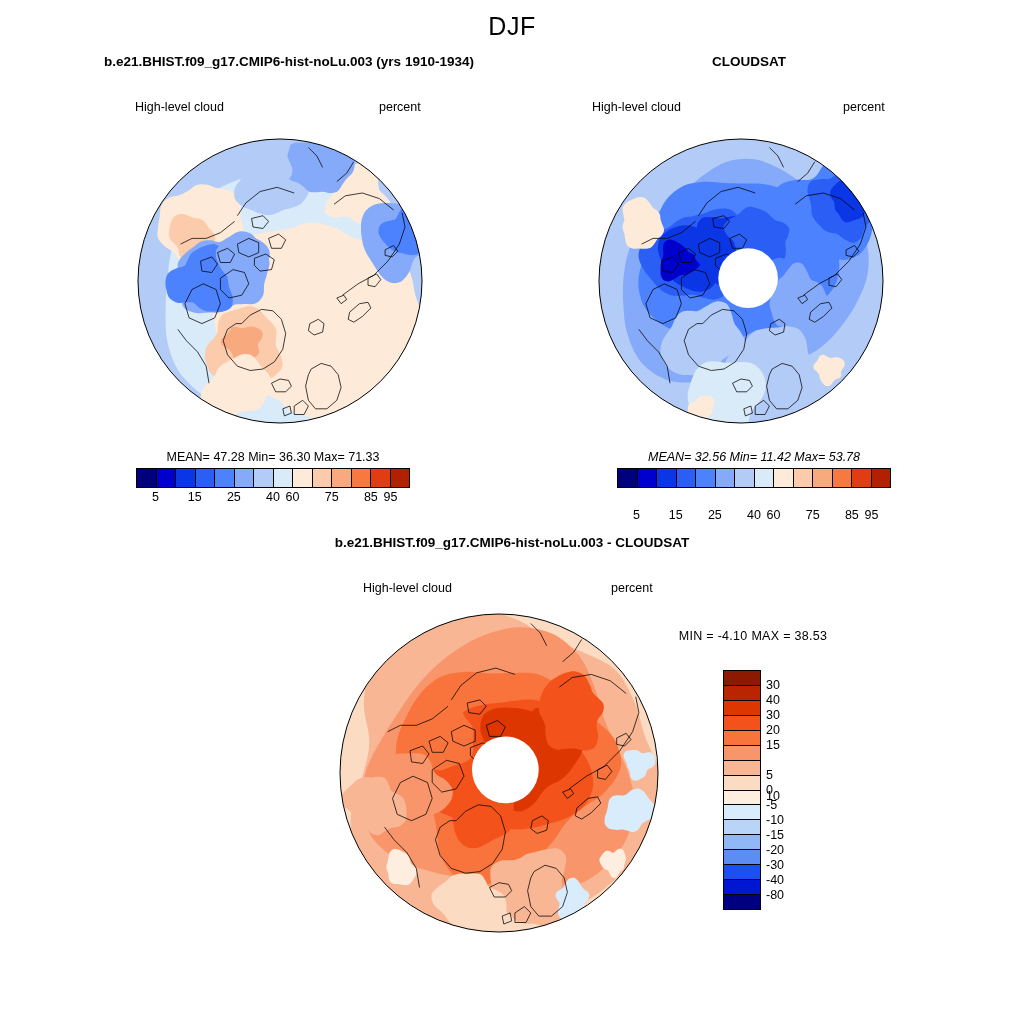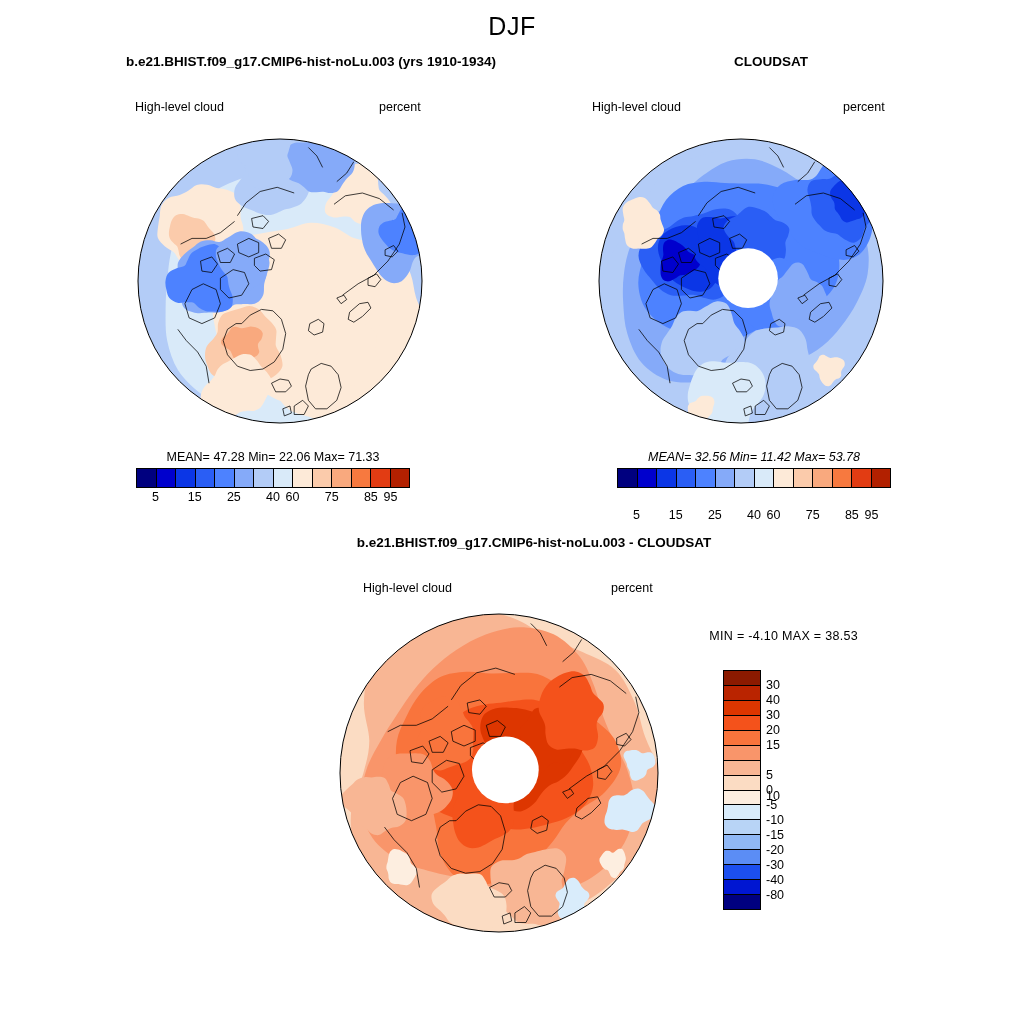--- a/index.html
+++ b/index.html
@@ -27,7 +27,6 @@
     font-size: 13.5px;
     font-weight: bold;
     text-align: center;
-    margin-left: 22px;
   }
   #title-model { left: 0px;  top: 54px; width: 578px; }
   #title-obs   { left: 578px; top: 54px; width: 342px; }

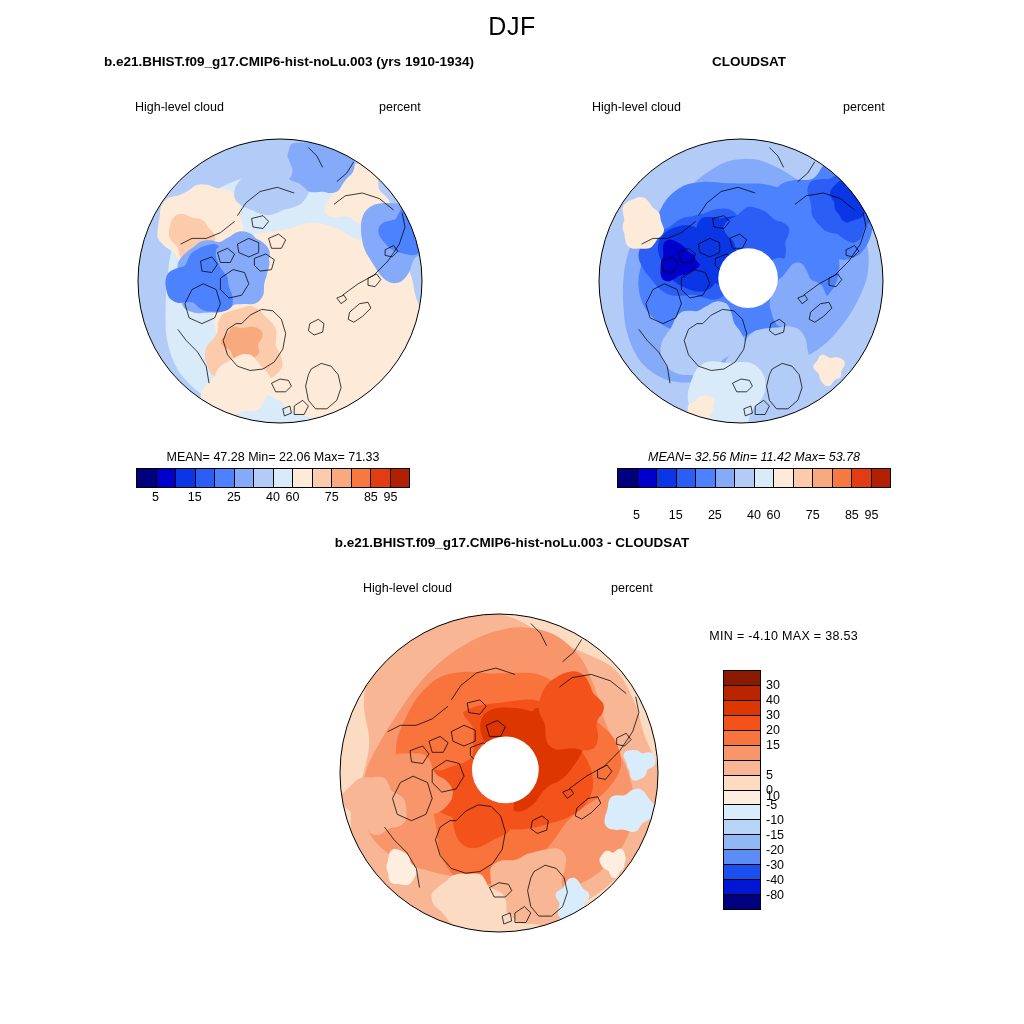--- a/index.html
+++ b/index.html
@@ -292,7 +292,7 @@
     </svg>
 </div>
 
-<div class="abs hbar-stats" style="left:135px; top:450px; width:276px;">MEAN=  47.28  Min=  22.06  Max=  71.33</div>
+<div class="abs hbar-stats" style="left:135px; top:450px; width:276px;">MEAN=  47.28  Min=  36.30  Max=  71.33</div>
 <div class="abs hbar" id="hbar-model" style="left:136px; top:468px; width:274px;">
     <div class="hbar-seg" style="background: rgb(0, 0, 127);"></div>
     <div class="hbar-seg" style="background: rgb(0, 0, 205);"></div>

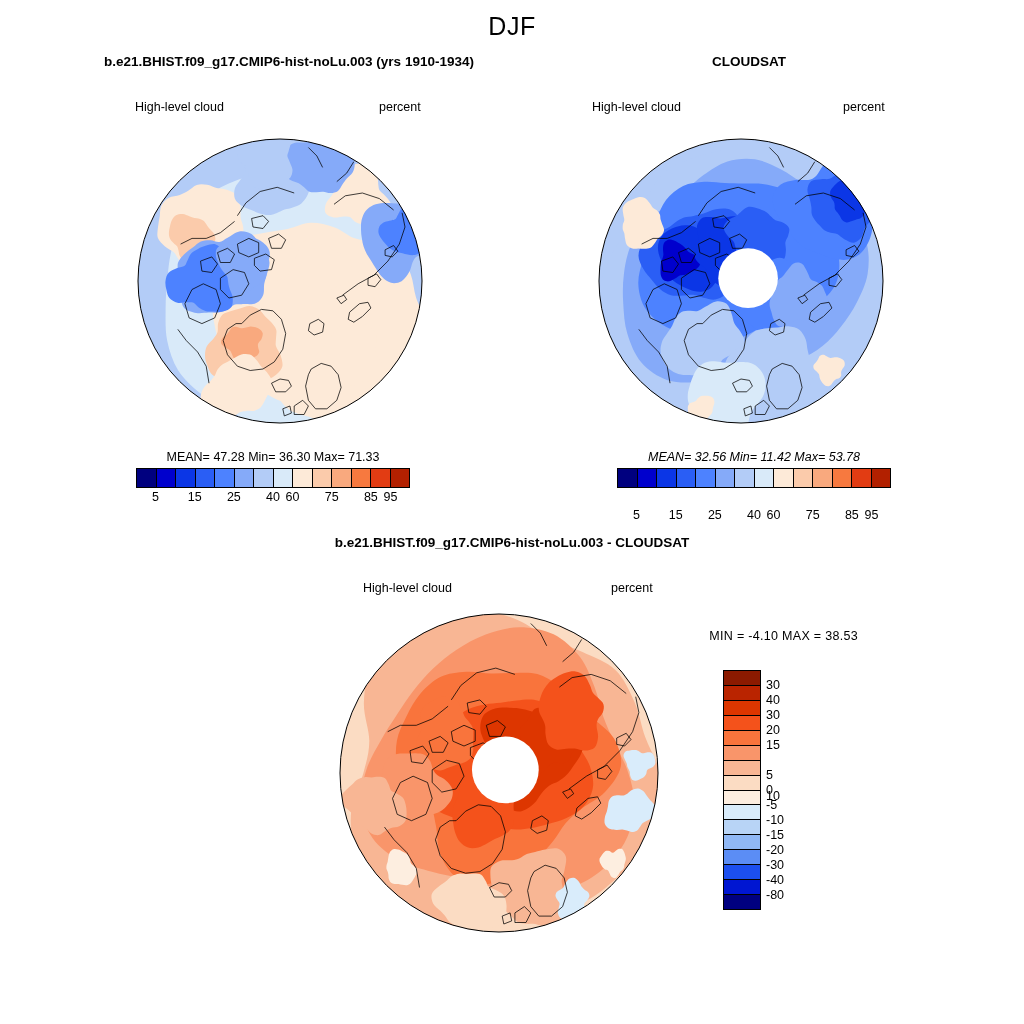--- a/index.html
+++ b/index.html
@@ -69,7 +69,7 @@
   #vbar-stats {
     position: absolute;
     left: 648px; top: 629px; width: 210px;
-    text-align: right;
+    text-align: center;
     font-size: 12.5px;
     letter-spacing: 0.3px;
   }

